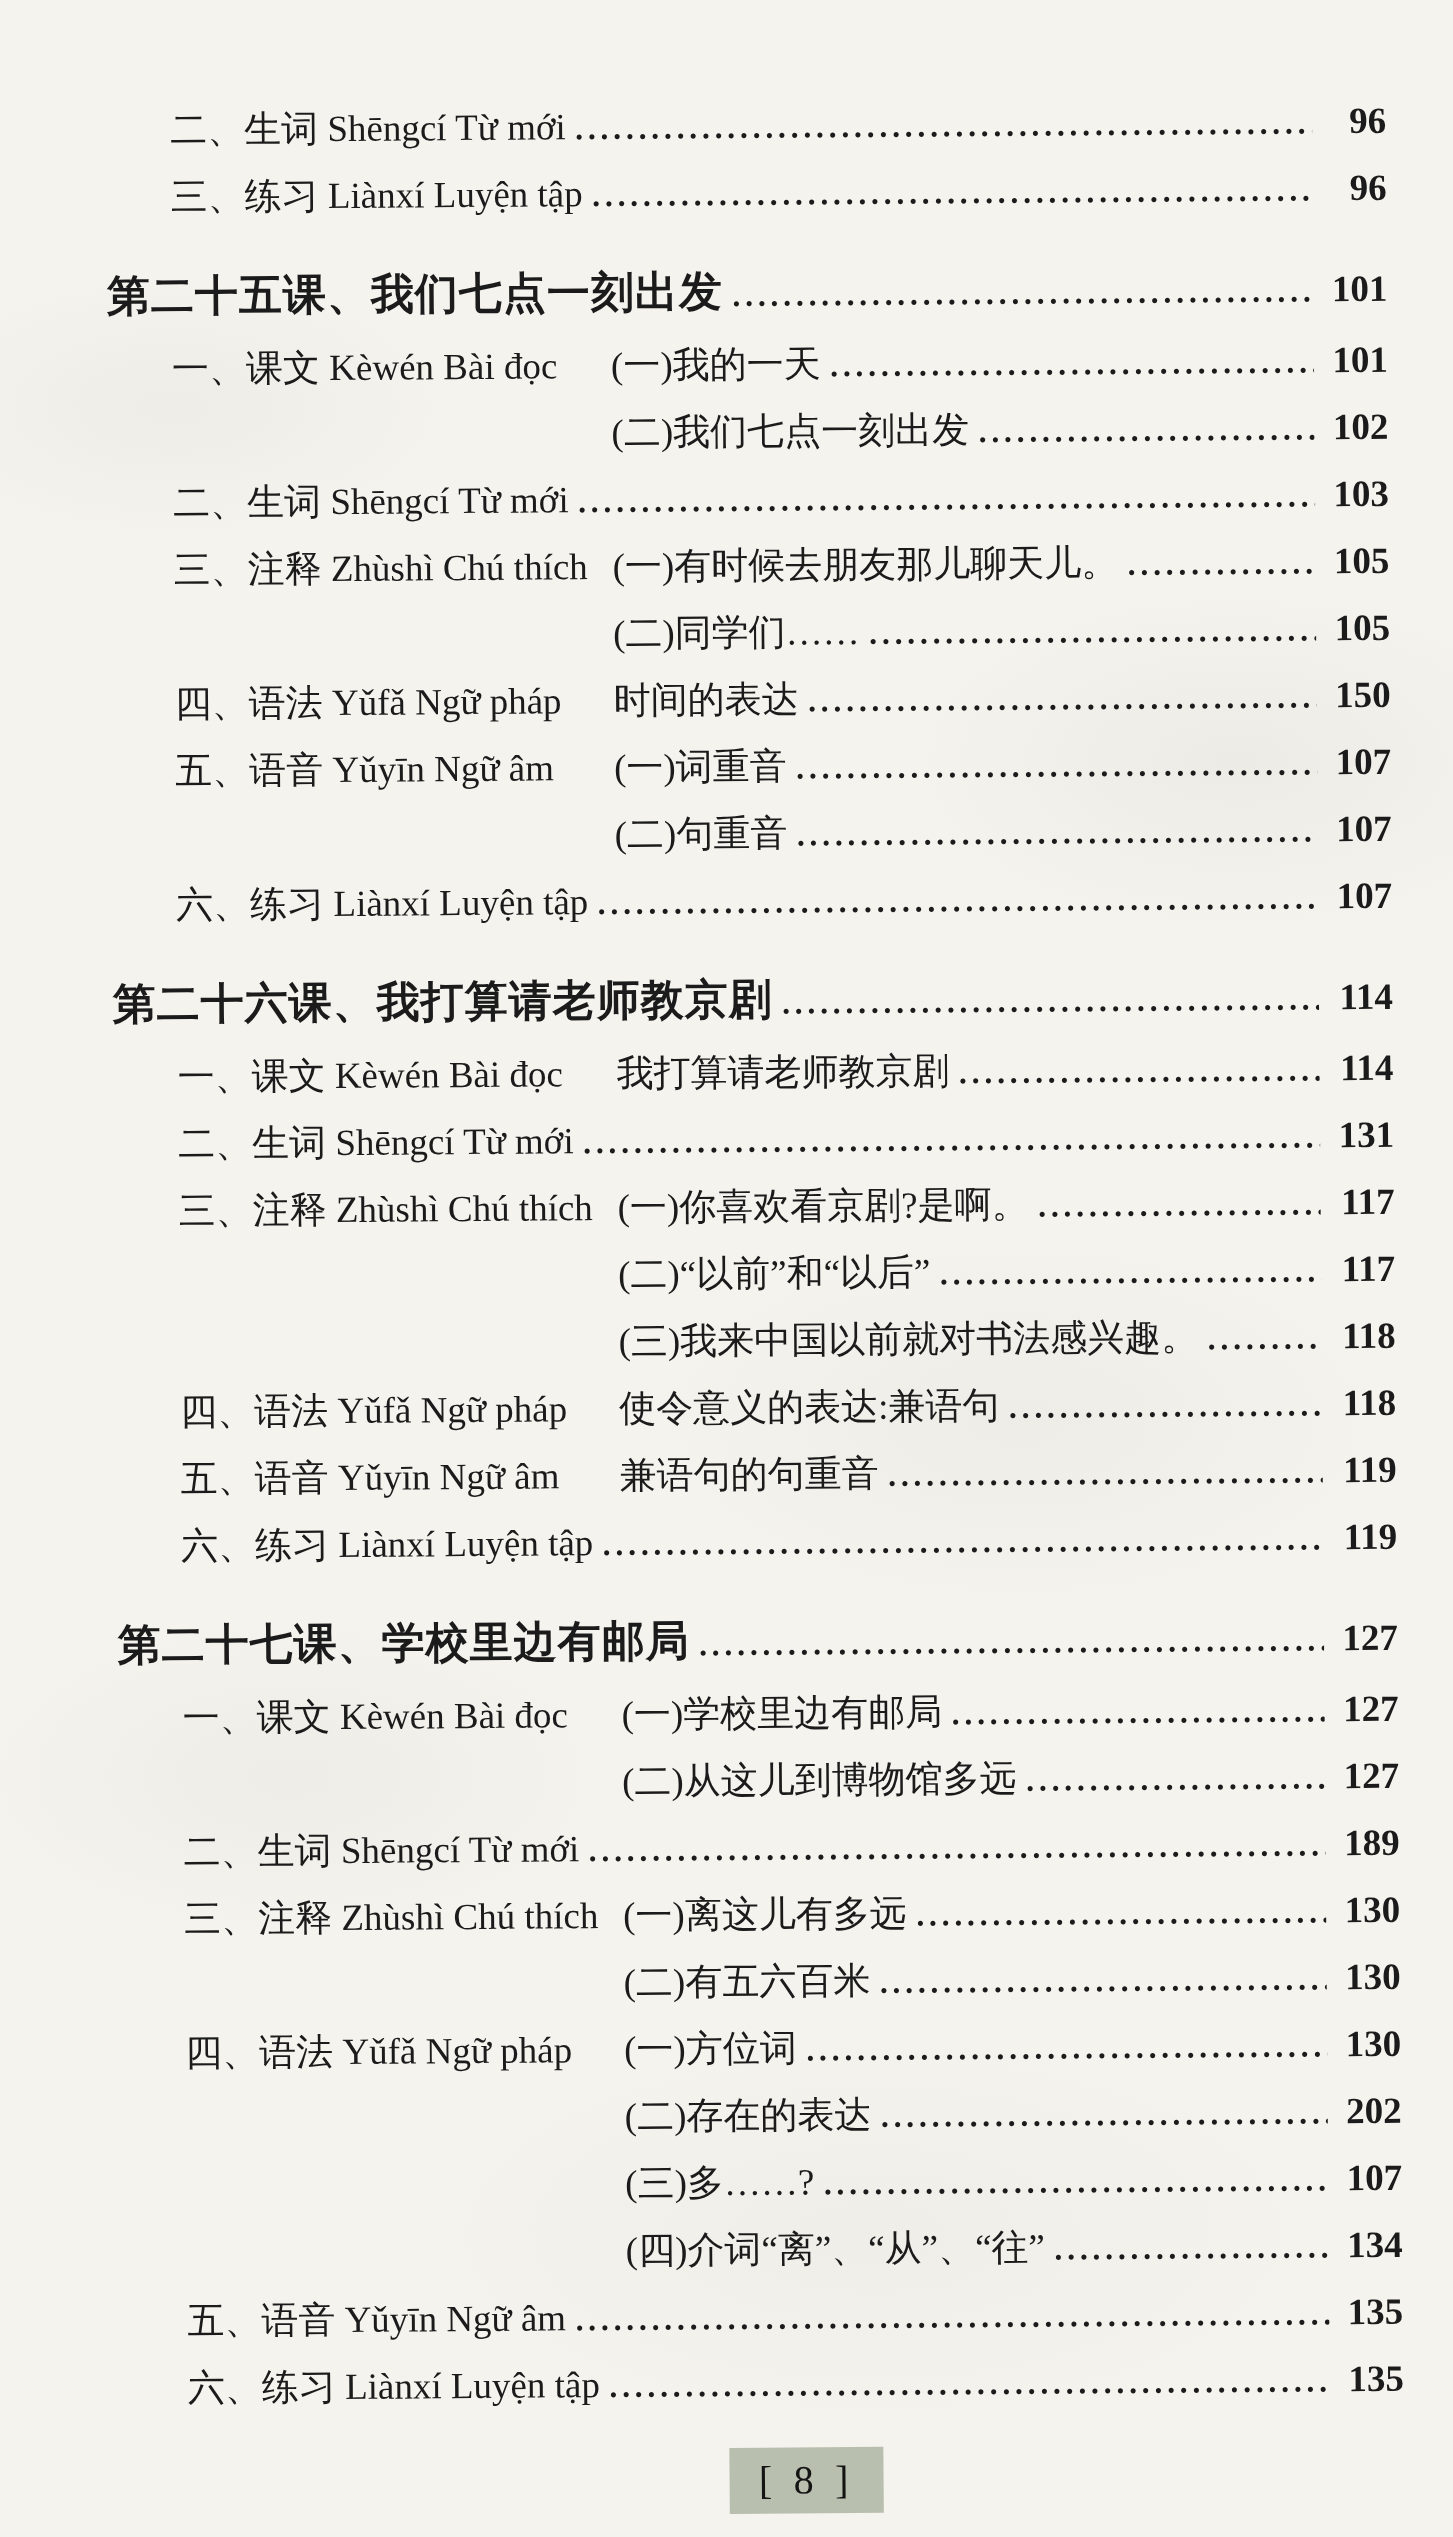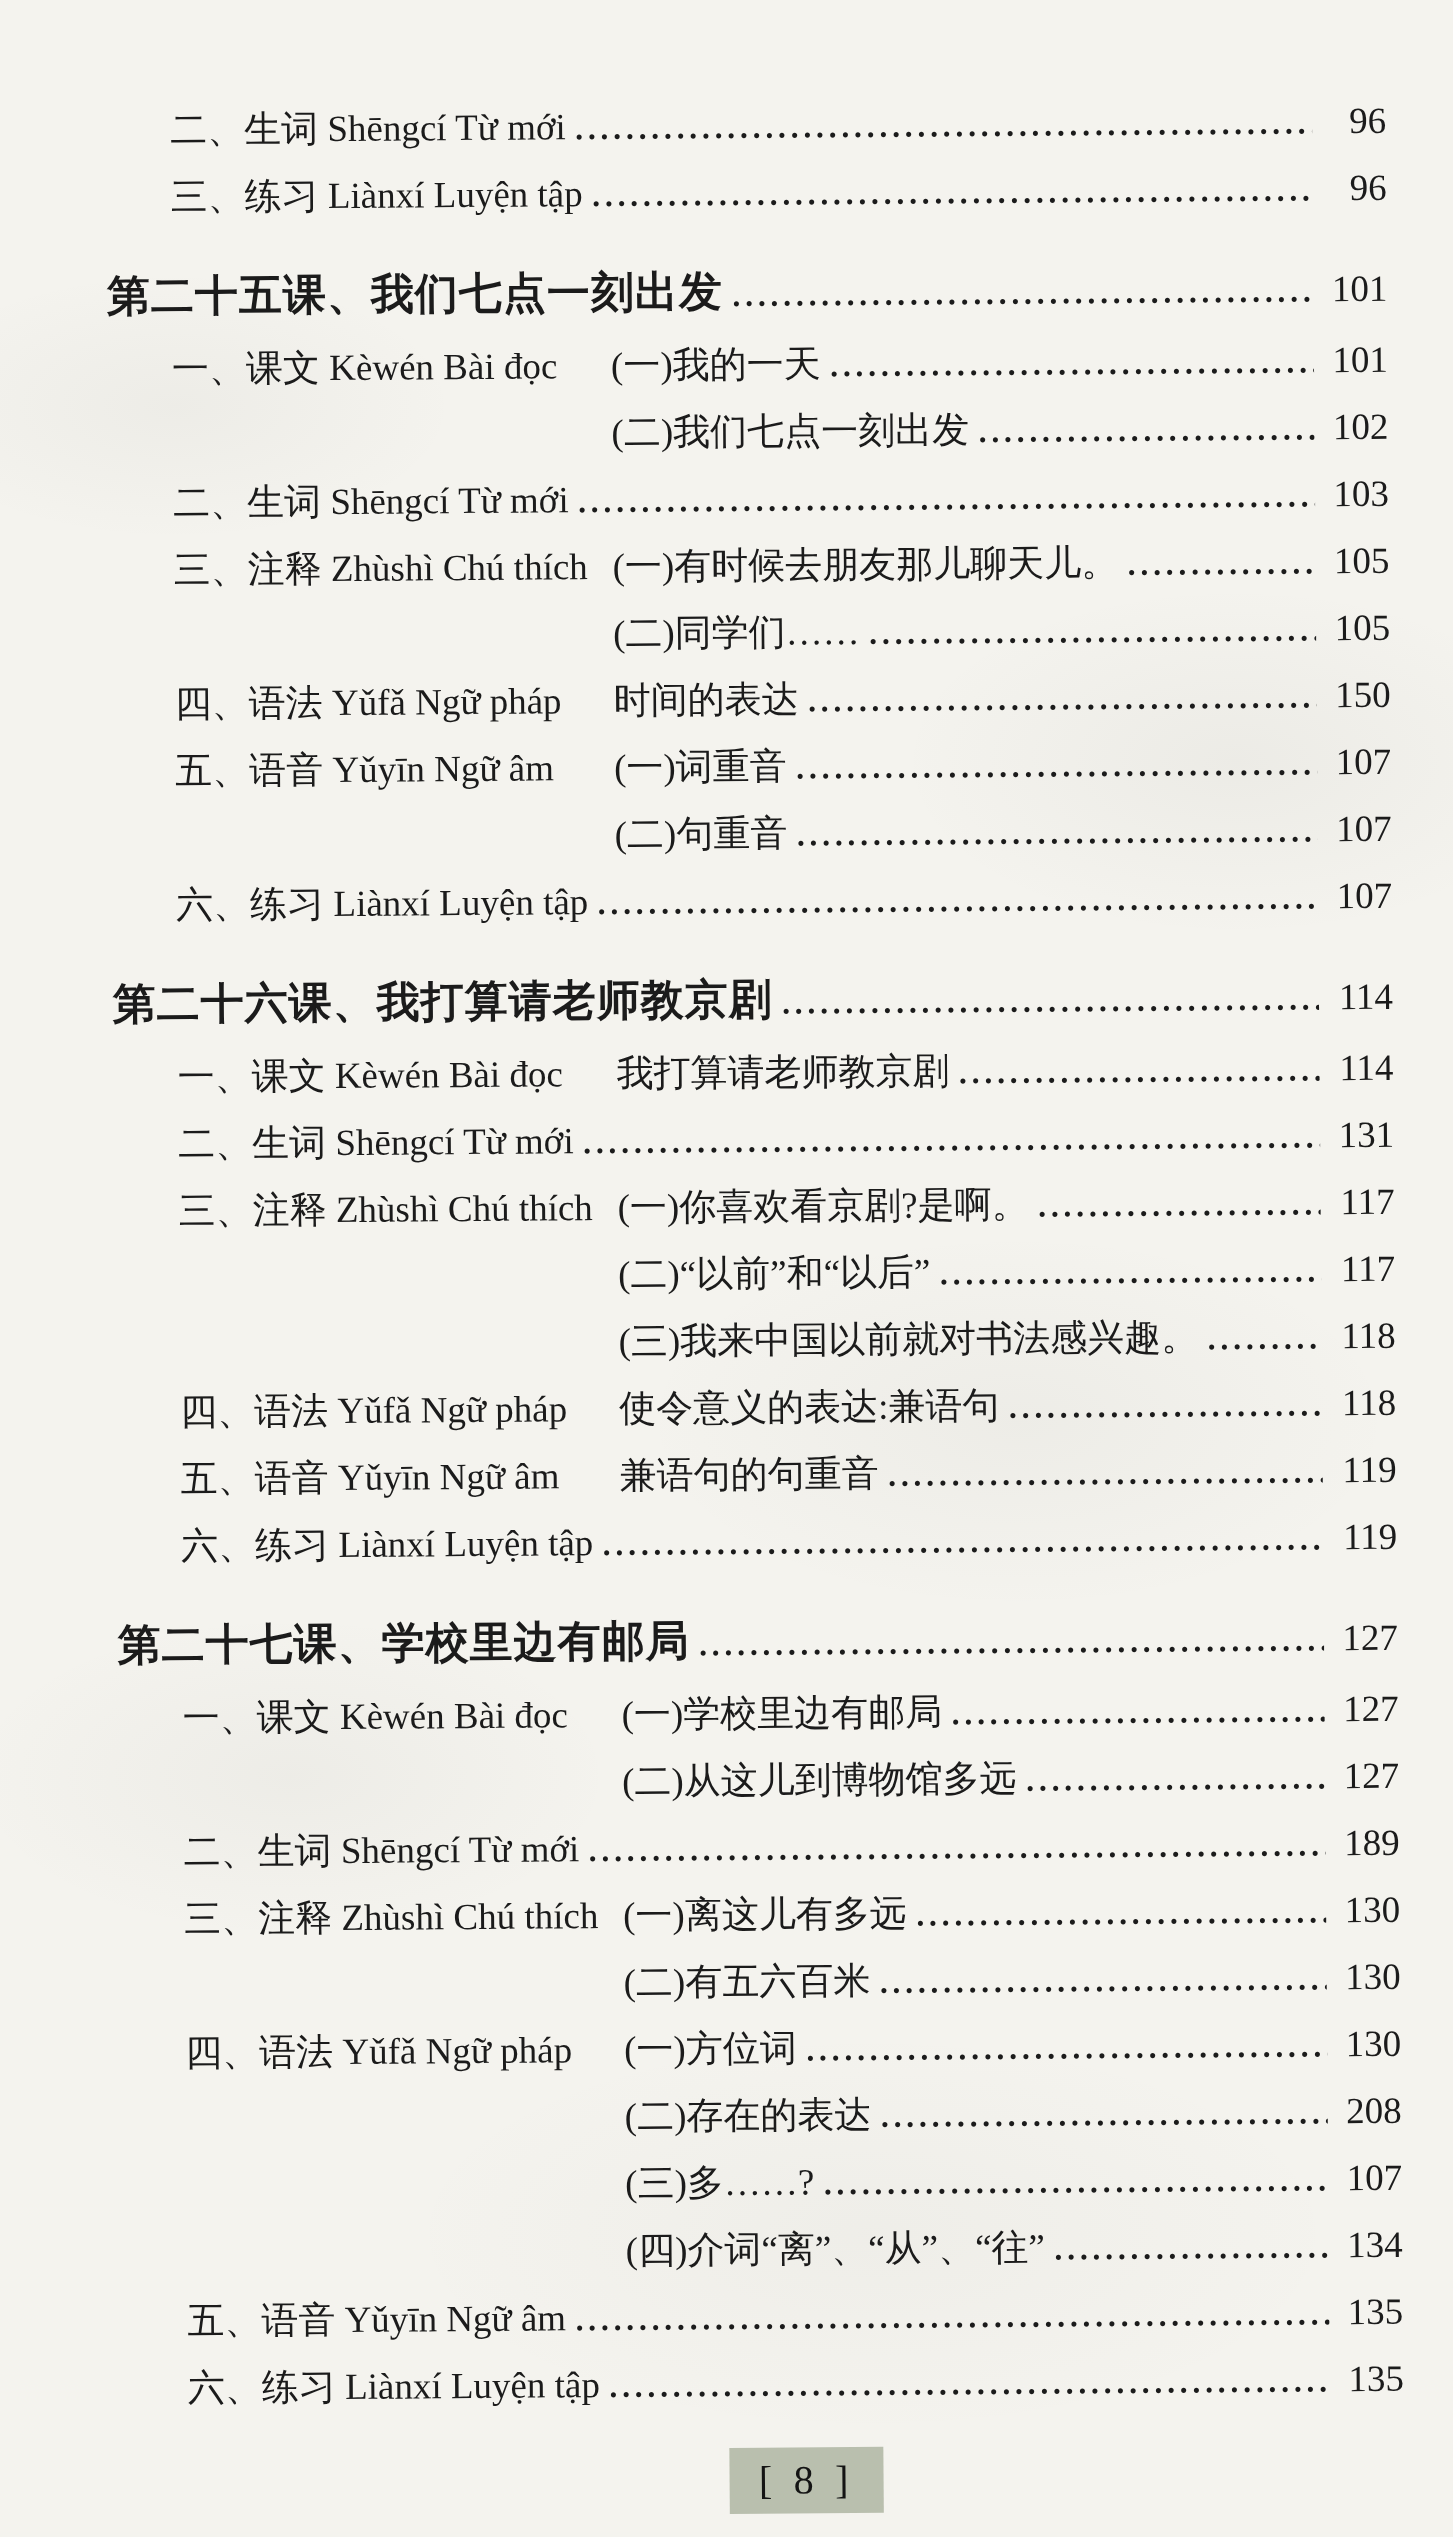--- a/index.html
+++ b/index.html
@@ -77,6 +77,7 @@
     min-width:74px;
     text-align:right;
     font-size:37px;
+    font-weight:bold;
   }
   .footer{
     position:relative;

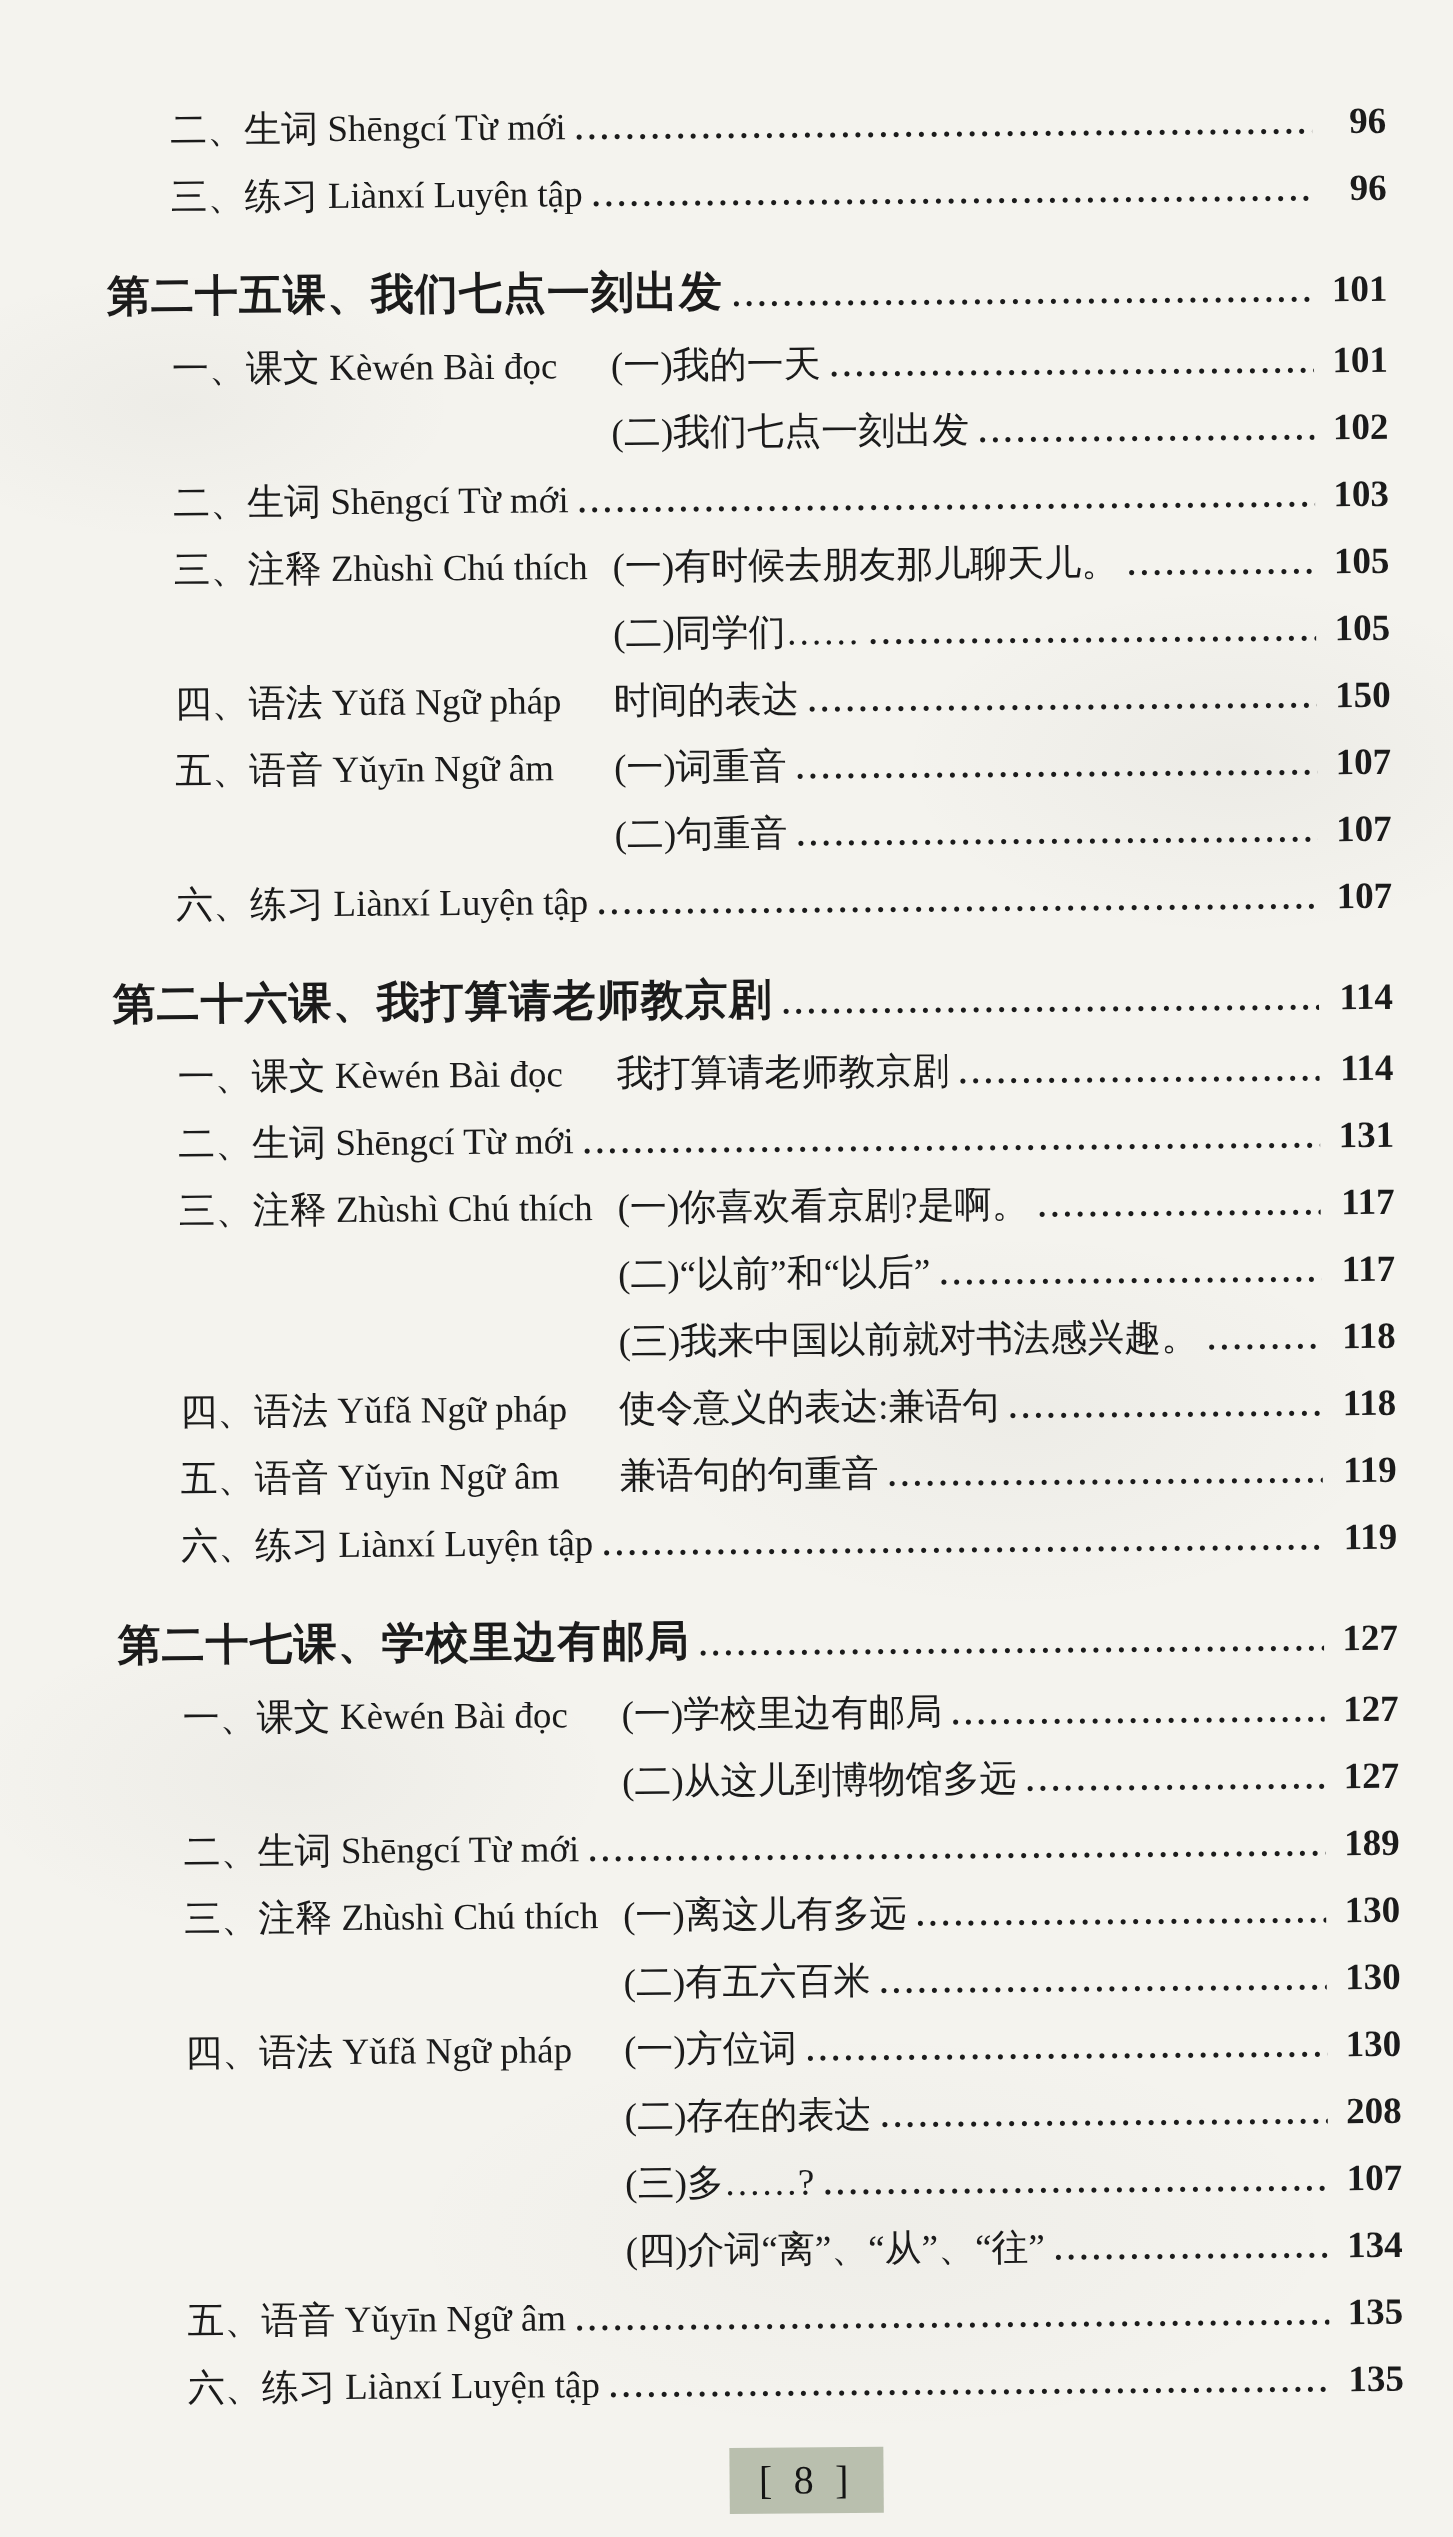--- a/index.html
+++ b/index.html
@@ -263,7 +263,7 @@
           <span class="left"></span>
           <span class="text">(二)存在的表达</span>
           <span class="dots"></span>
-          <span class="pageno">208</span>
+          <span class="pageno">202</span>
         </div>
         <div class="row sub">
           <span class="left"></span>

